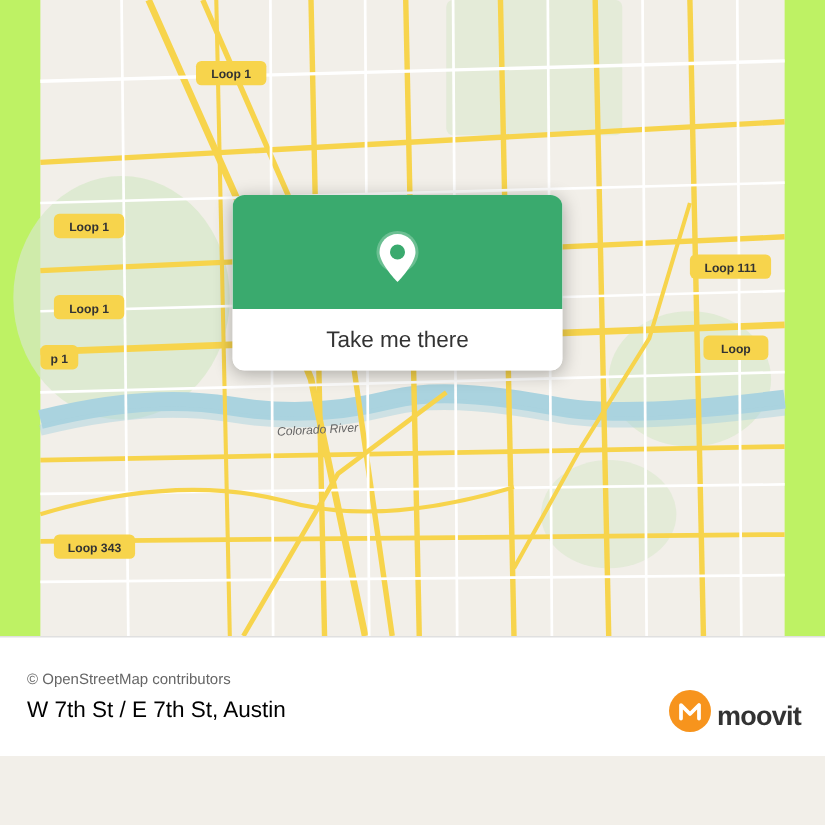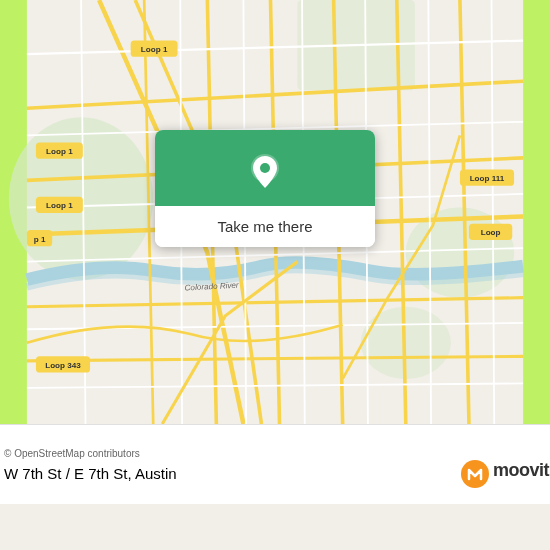--- a/index.html
+++ b/index.html
@@ -77,7 +77,7 @@
       display: flex;
       flex-direction: column;
       justify-content: center;
-      padding: 0 4px;
+      padding: 0 18px;
       position: relative;
     }
 

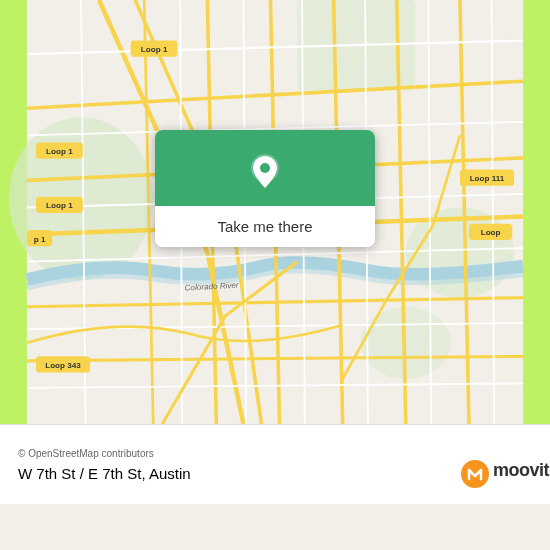--- a/index.html
+++ b/index.html
@@ -95,10 +95,10 @@
 
     #moovit-logo {
       position: absolute;
-      right: 1px;
+      right: 16px;
       bottom: 16px;
       display: flex;
-      align-items: flex-start;
+      align-items: flex-end;
       gap: 0;
     }
 

